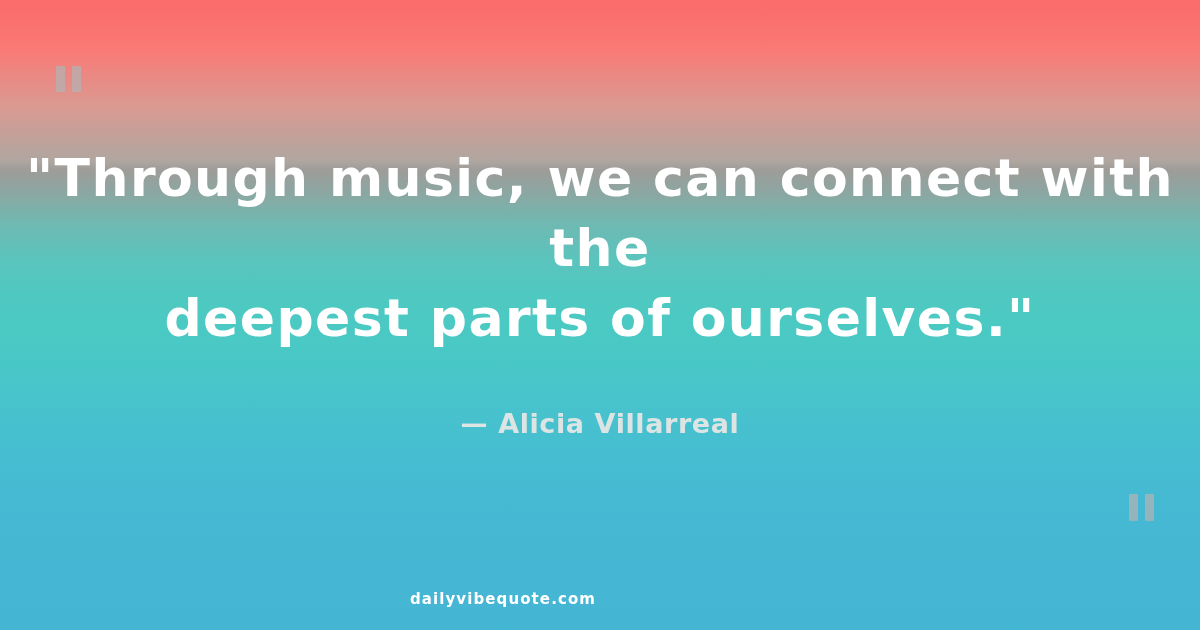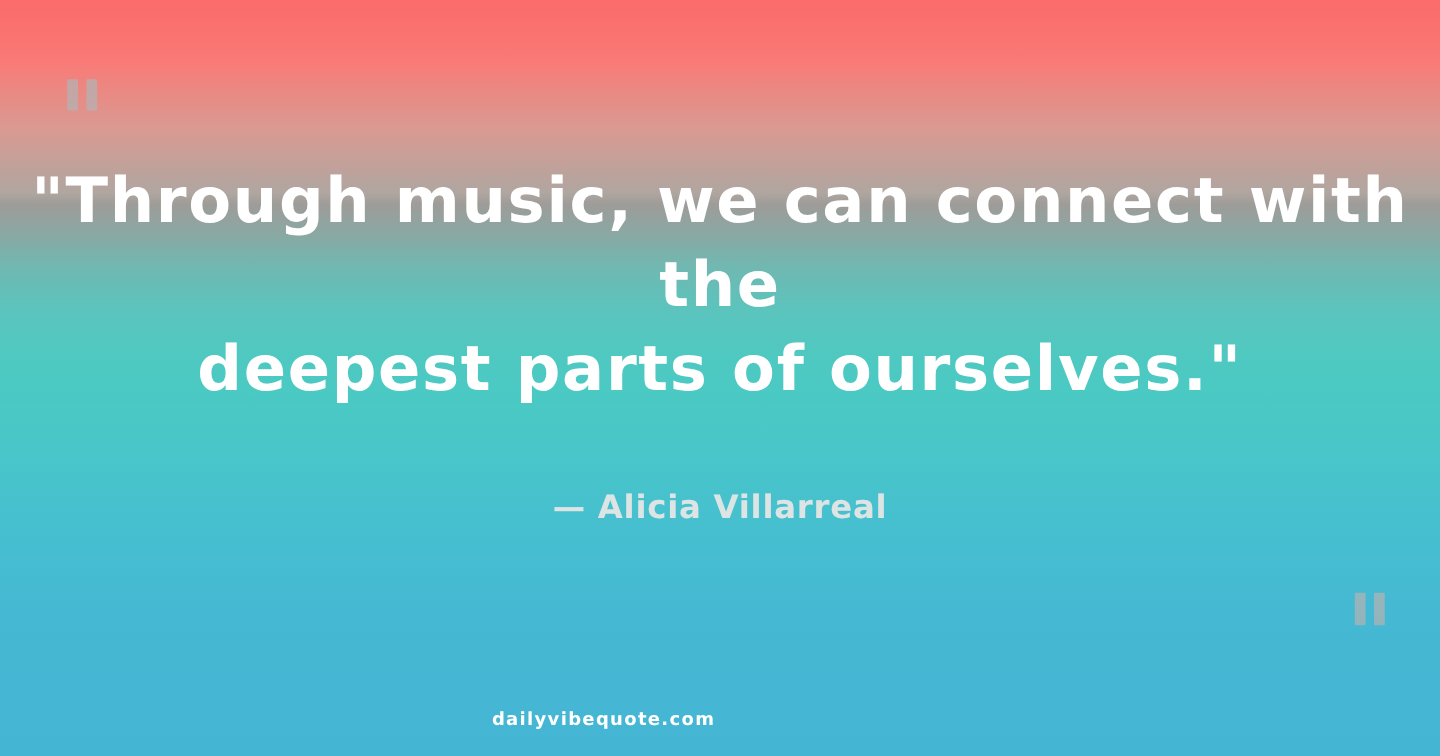--- a/index.html
+++ b/index.html
@@ -103,7 +103,7 @@
   }
 
   .attribution {
-    margin: 16px;
+    margin: 6px;
     padding-top: 48px;
     text-align: center;
     color: #dde4e4;

